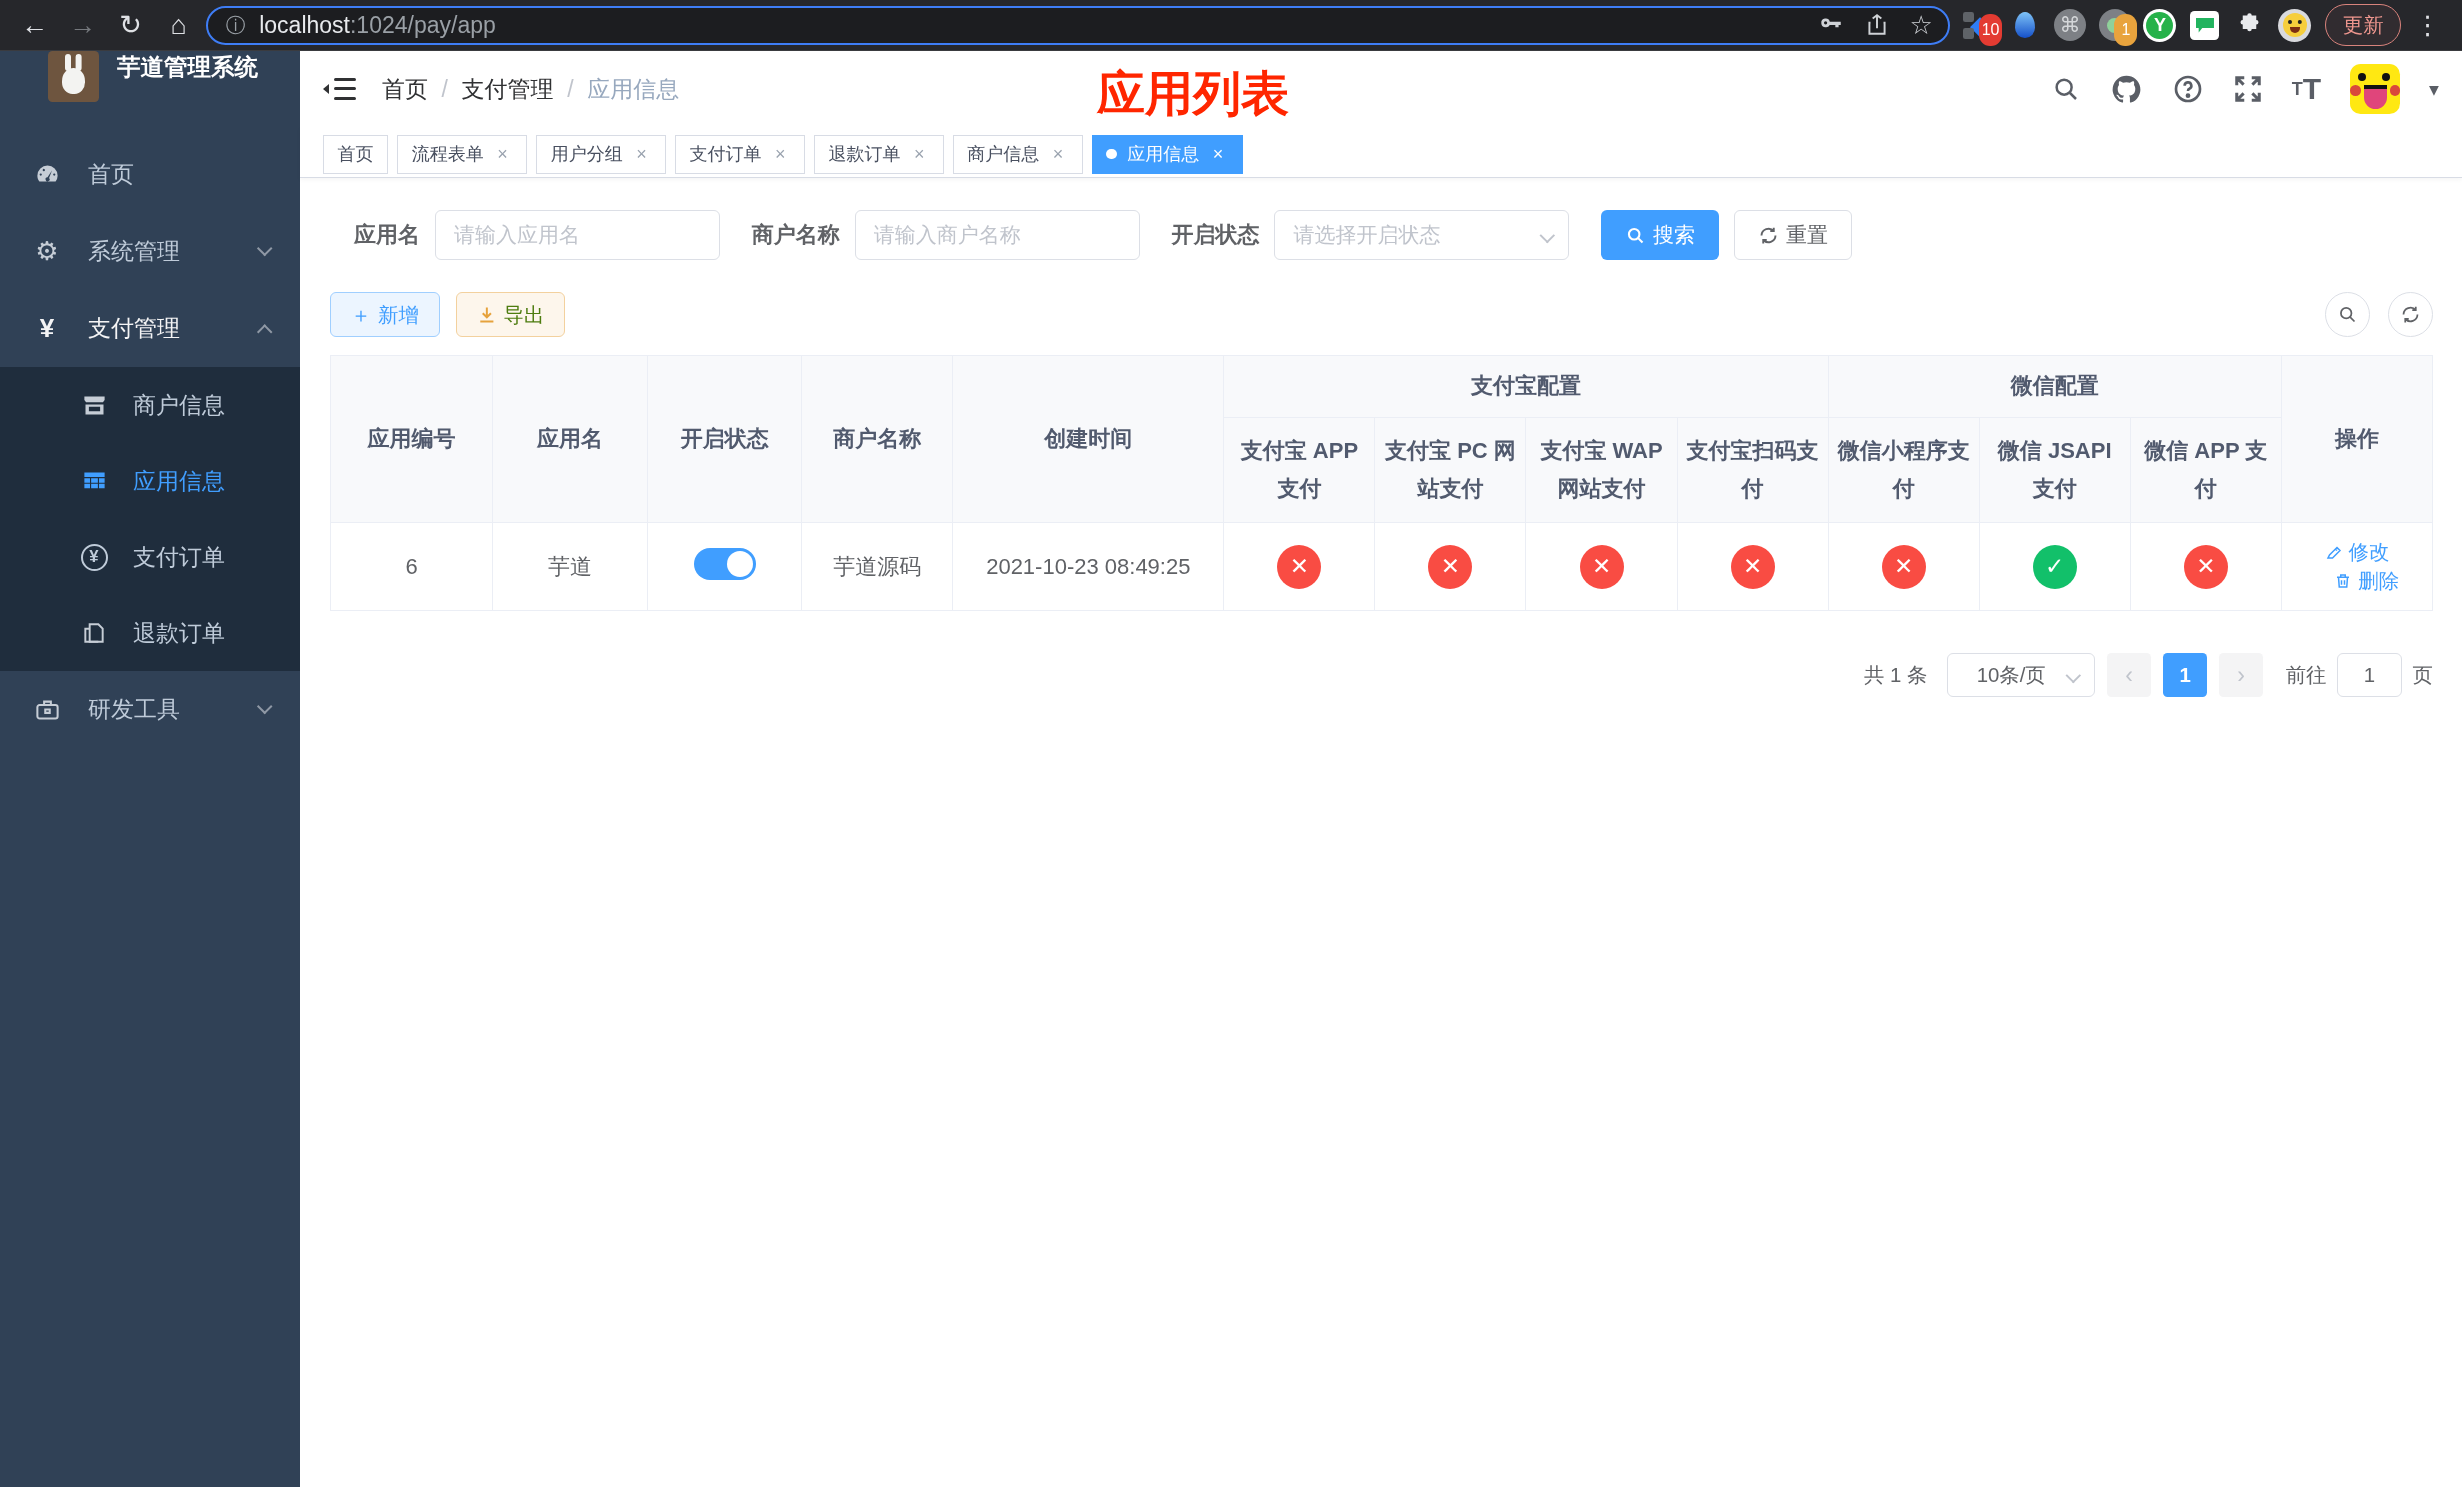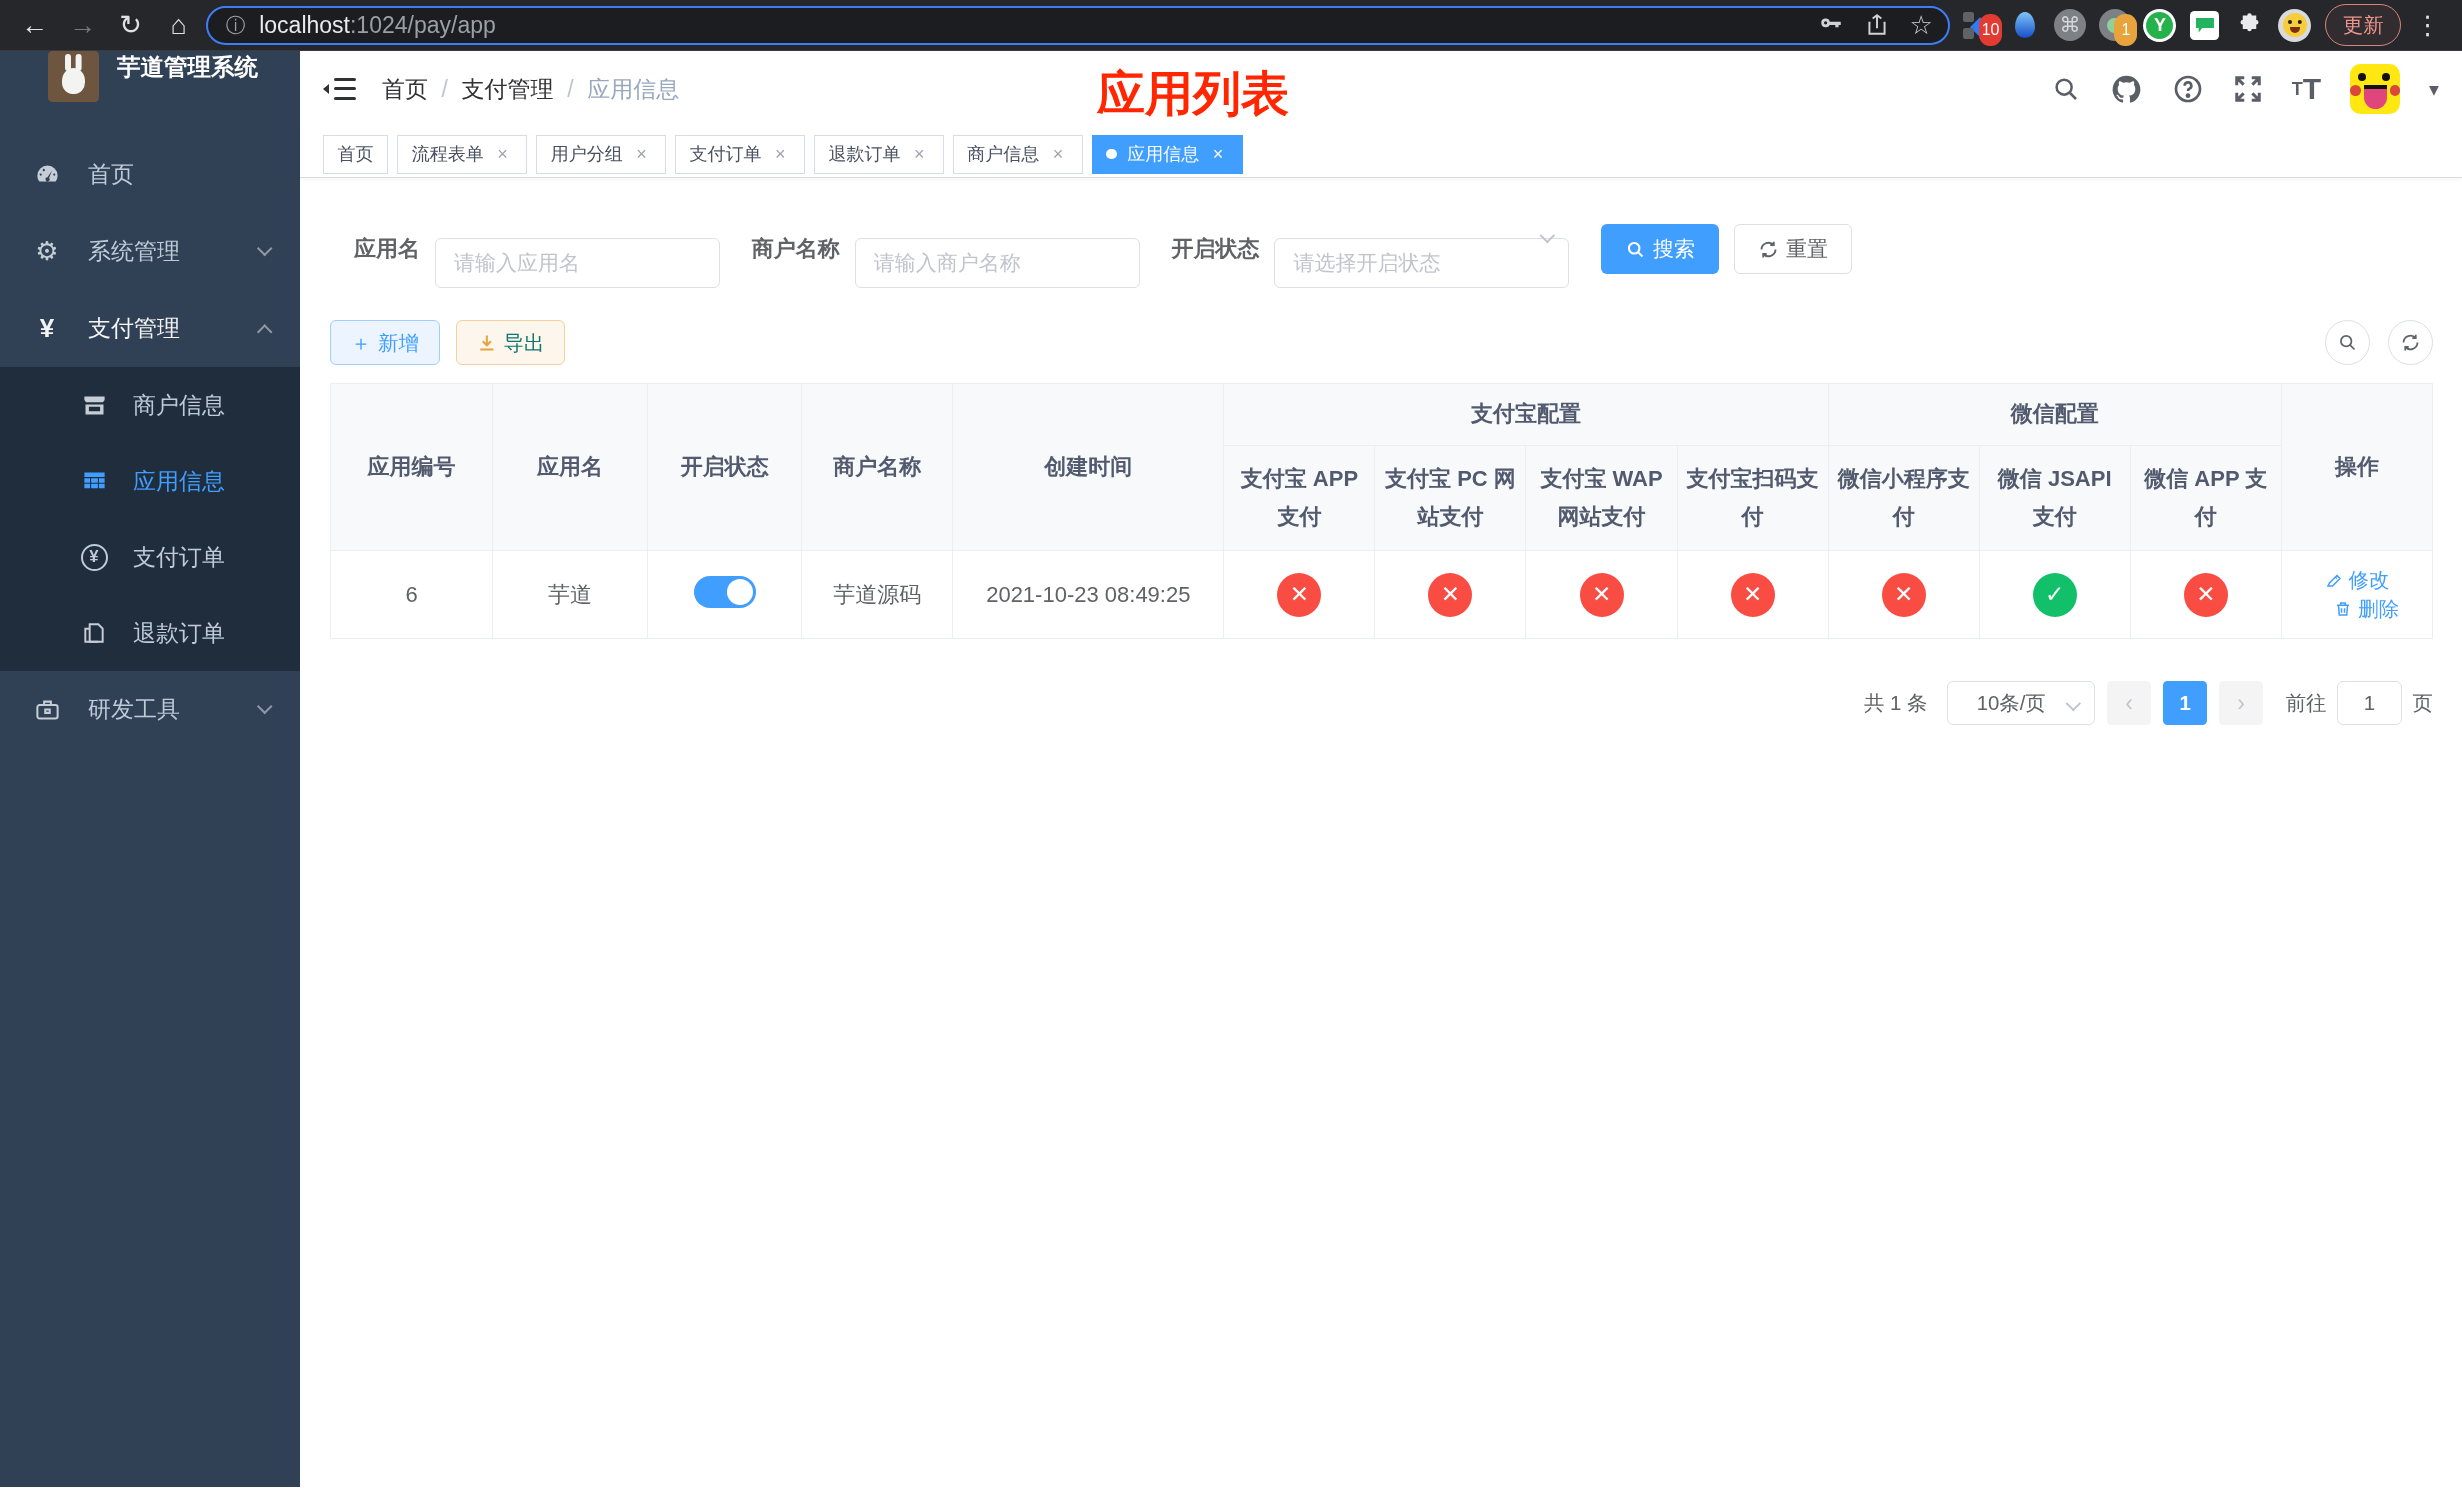--- a/index.html
+++ b/index.html
@@ -103,7 +103,7 @@
   .f-label { font-size:22px; color:#606266; font-weight:bold; margin-left:16.7px; white-space:nowrap; }
   .f-label:first-child { margin-left:0; }
   .f-input { position:relative; }
-  .f-input input { width:285px; height:50px; border:1.5px solid #dcdfe6; border-radius:6px; padding:0 18px; font-size:21px; color:#606266; outline:none; font-family:inherit;margin-top:28px; }
+  .f-input input { width:285px; height:50px; border:1.5px solid #dcdfe6; border-radius:6px; padding:0 18px; font-size:21px; color:#606266; outline:none; font-family:inherit; }
   .f-input input::placeholder { color:#c0c4cc; }
   .f-input.select input { width:295px; padding-right:45px; }
   .sel-chev { position:absolute; right:16.7px; top:19.7px; width:10.6px; height:10.6px; border-right:2.3px solid #c0c4cc; border-bottom:2.3px solid #c0c4cc; transform:rotate(45deg); pointer-events:none; }

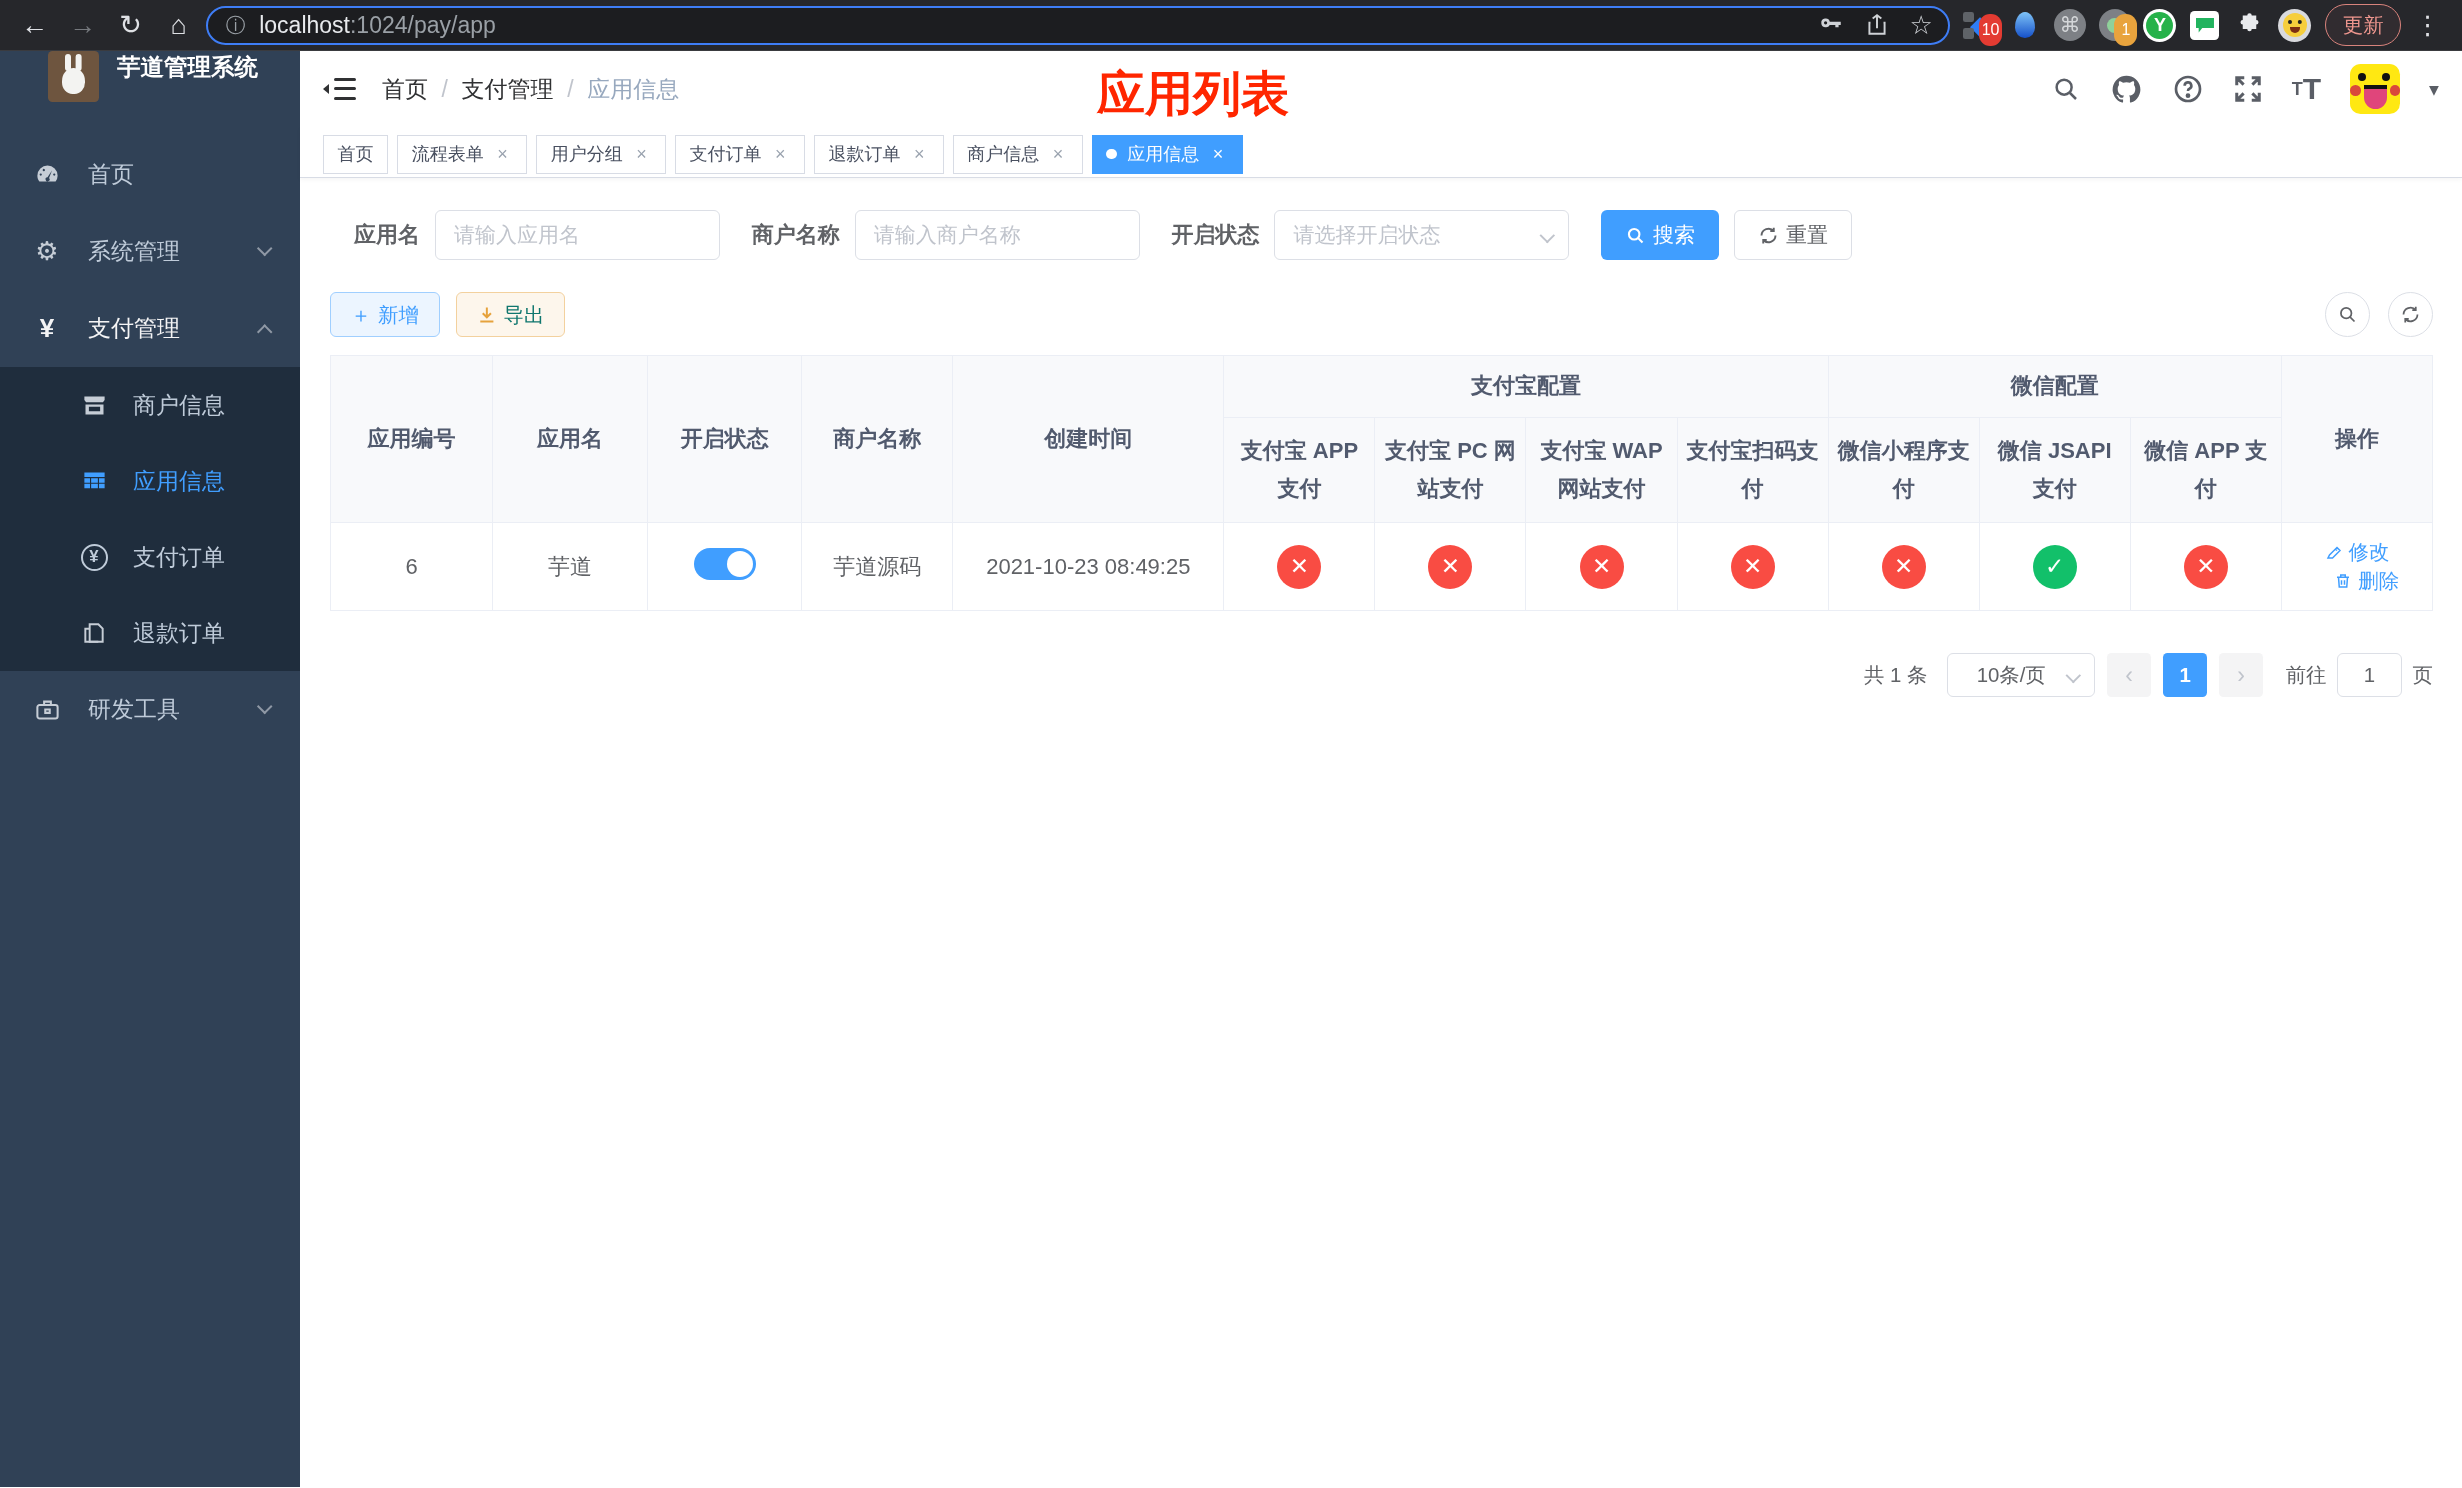--- a/index.html
+++ b/index.html
@@ -114,7 +114,7 @@
   .toolbar { display:flex; align-items:center; gap:16.7px; margin-top:32px; }
   .btn.mini { height:45px; font-size:20.4px; padding:0 19.7px; border-radius:6px; }
   .btn.add { background:#ecf5ff; border-color:#a0cfff; color:#409eff; }
-  .btn.export { background:#fdf6ec; border-color:#f3d19e; color:#0f766e; }
+  .btn.export { background:#fdf6ec; border-color:#f3d19e; color:#4d7c0f; }
   .toolbar-right { margin-left:auto; display:flex; gap:18px; }
   .circle-btn { width:45px; height:45px; border-radius:50%; border:1.5px solid #dcdfe6; background:#fff; display:flex; align-items:center; justify-content:center; color:#606266; cursor:pointer; }
 

